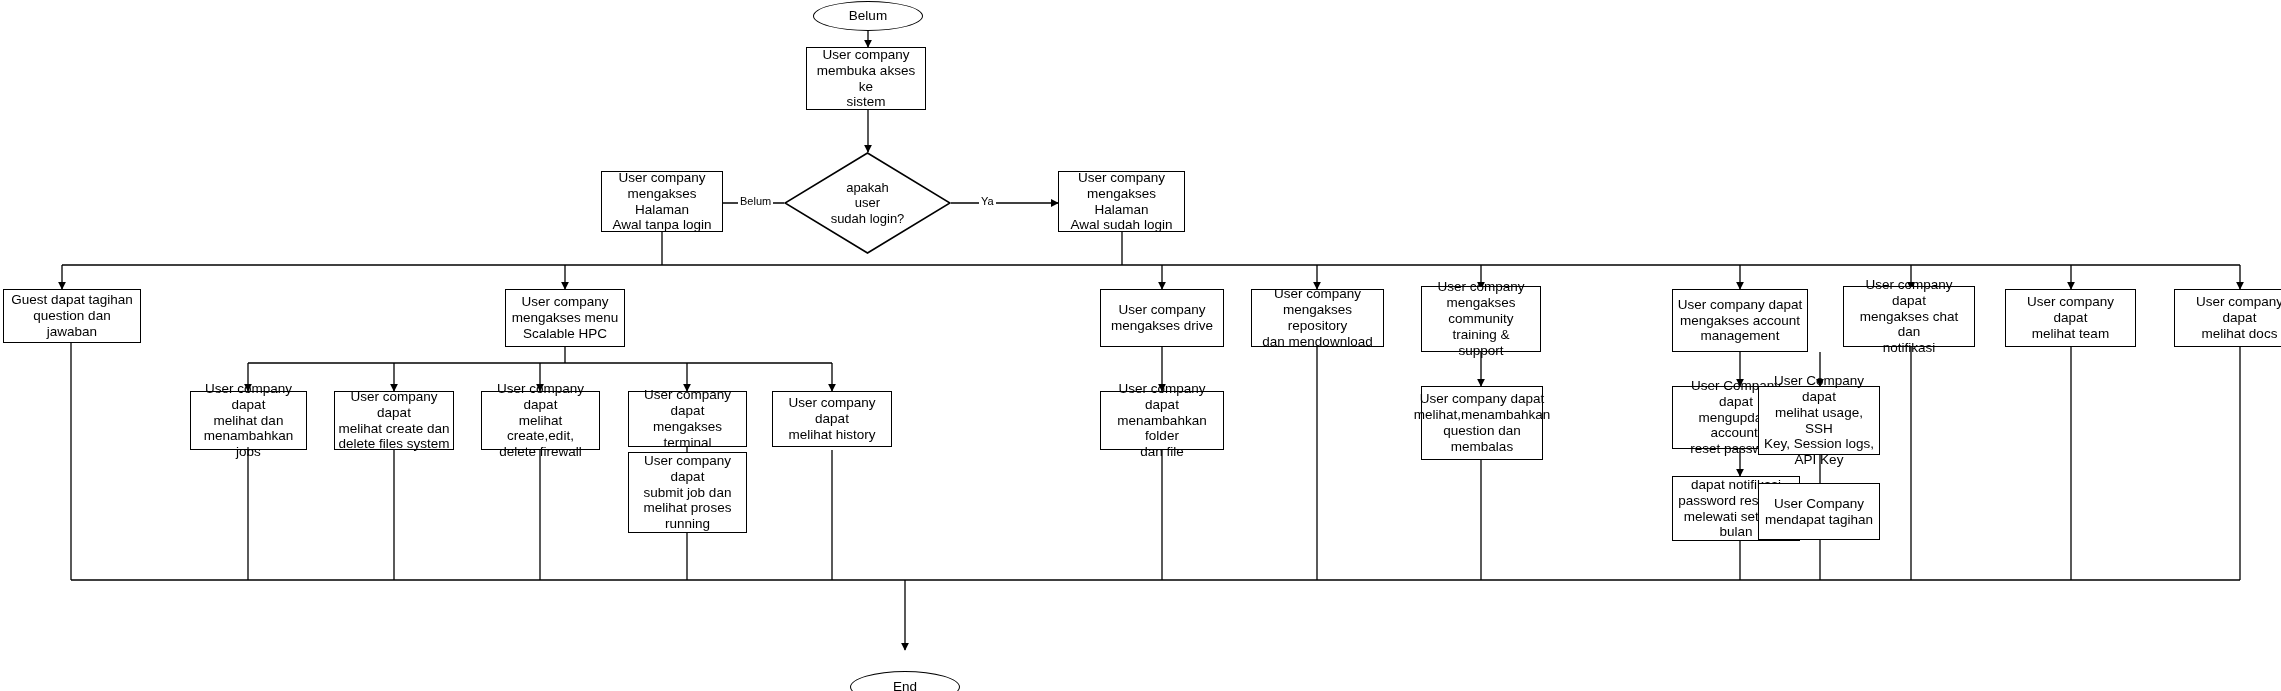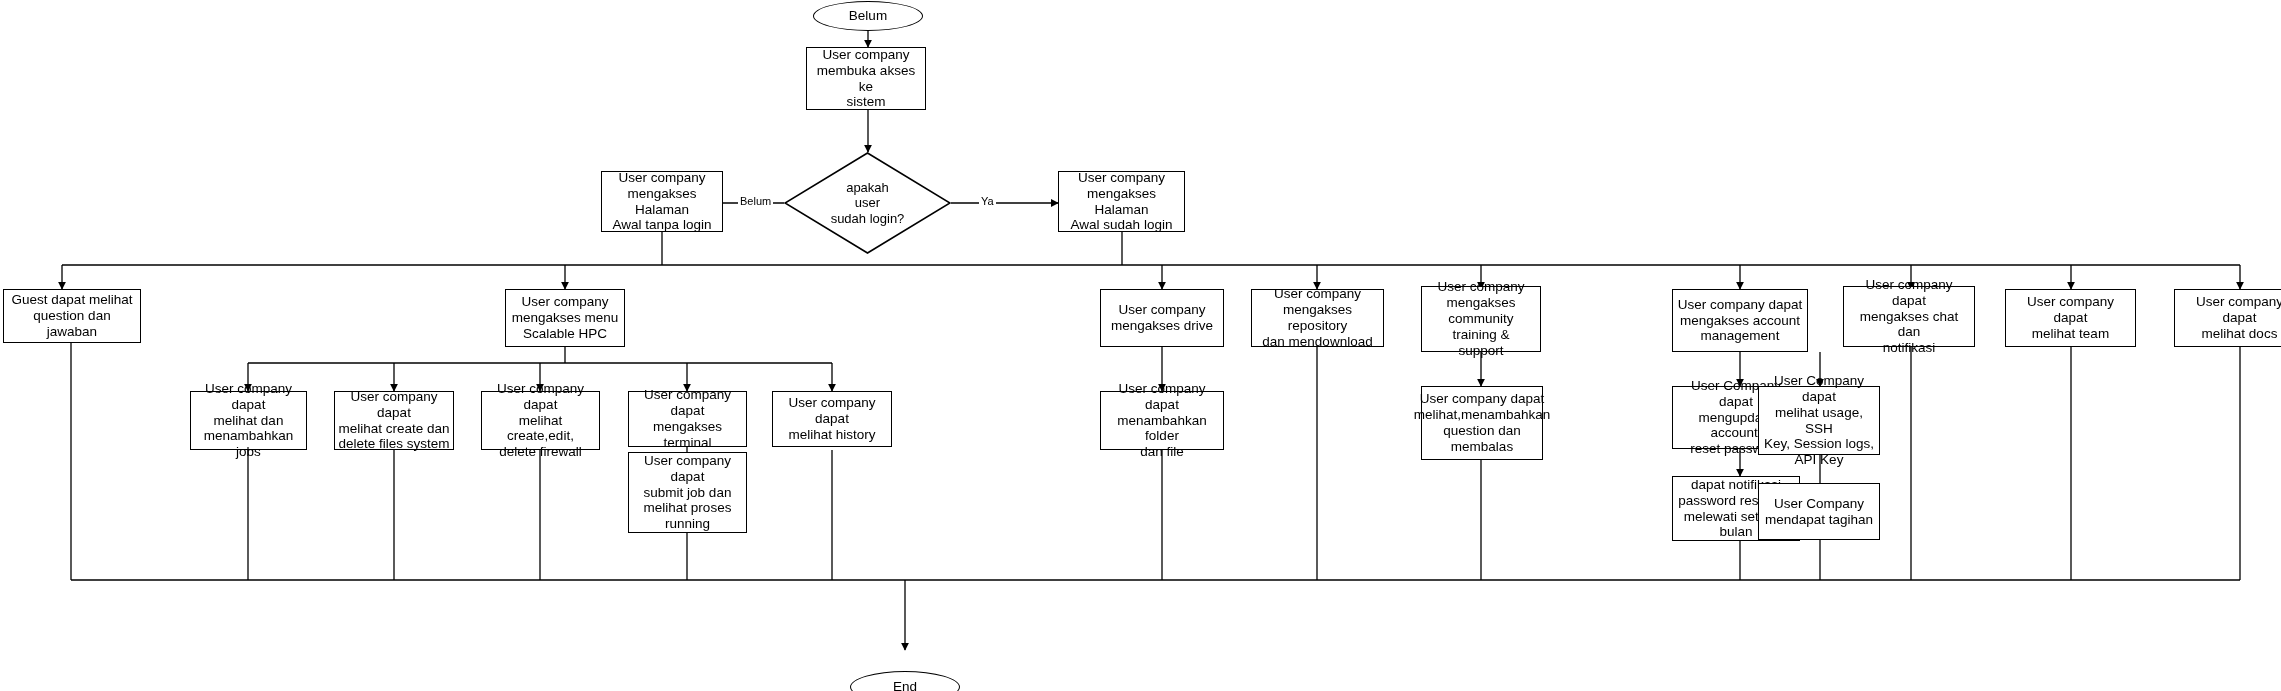--- a/index.html
+++ b/index.html
@@ -173,7 +173,7 @@
 mengakses Halaman
 Awal sudah login</div>
 
-  <div class="node" style="left:3px; top:289px; width:138px; height:54px;">Guest dapat melihat
+  <div class="node" style="left:3px; top:289px; width:138px; height:54px;">Guest dapat tagihan
 question dan jawaban</div>
 
   <div class="node" style="left:505px; top:289px; width:120px; height:58px;">User company

